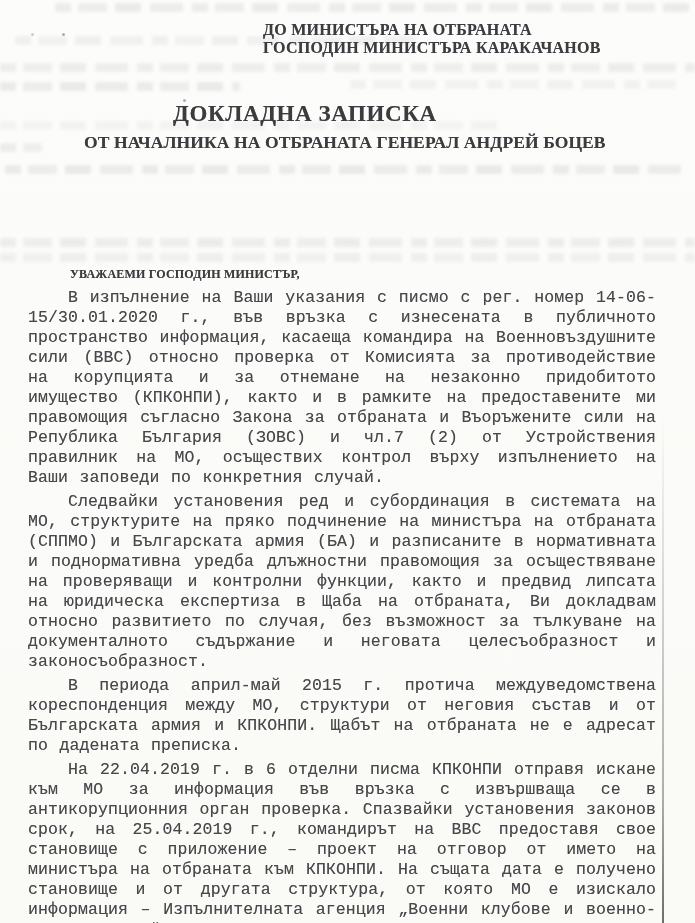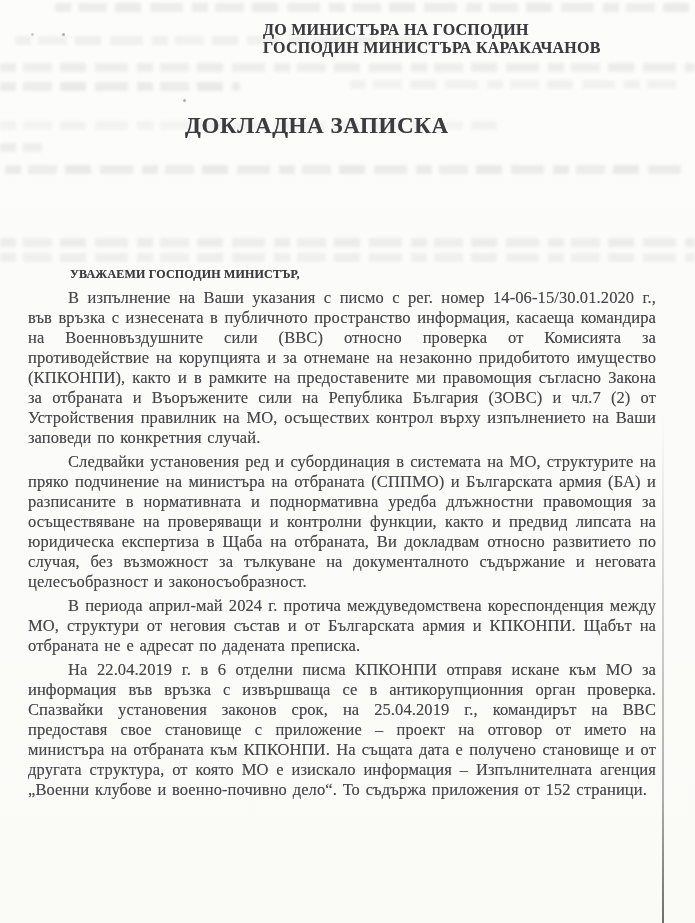--- a/index.html
+++ b/index.html
@@ -109,7 +109,7 @@
   <div class="scan-edge"></div>
 
   <div class="addressee">
-    <div>ДО МИНИСТЪРА НА ГОСПОДИН</div>
+    <div>ДО МИНИСТЪРА НА ОТБРАНАТА</div>
     <div>ГОСПОДИН МИНИСТЪРА КАРАКАЧАНОВ</div>
   </div>
 

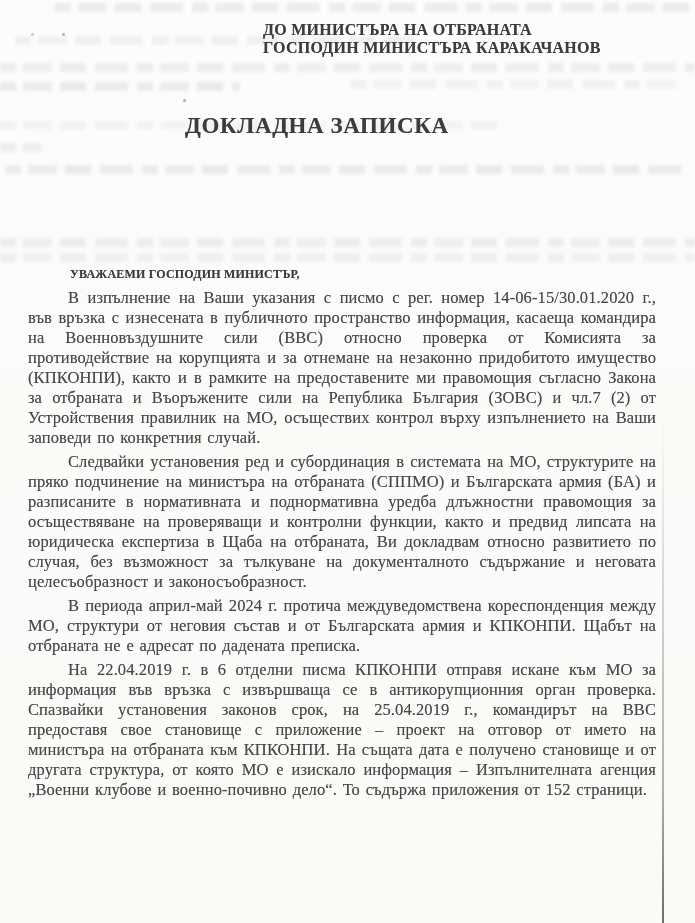--- a/index.html
+++ b/index.html
@@ -32,7 +32,7 @@
     font-weight:bold;font-size:23px;line-height:27px;
     letter-spacing:0.6px;color:var(--heading-ink);
     text-shadow:0 0 0.5px rgba(60,60,64,.55);
-    white-space:nowrap;margin:12px;
+    white-space:nowrap;margin:0;
   }
   .doc-from{
     position:absolute;left:84px;top:132px;

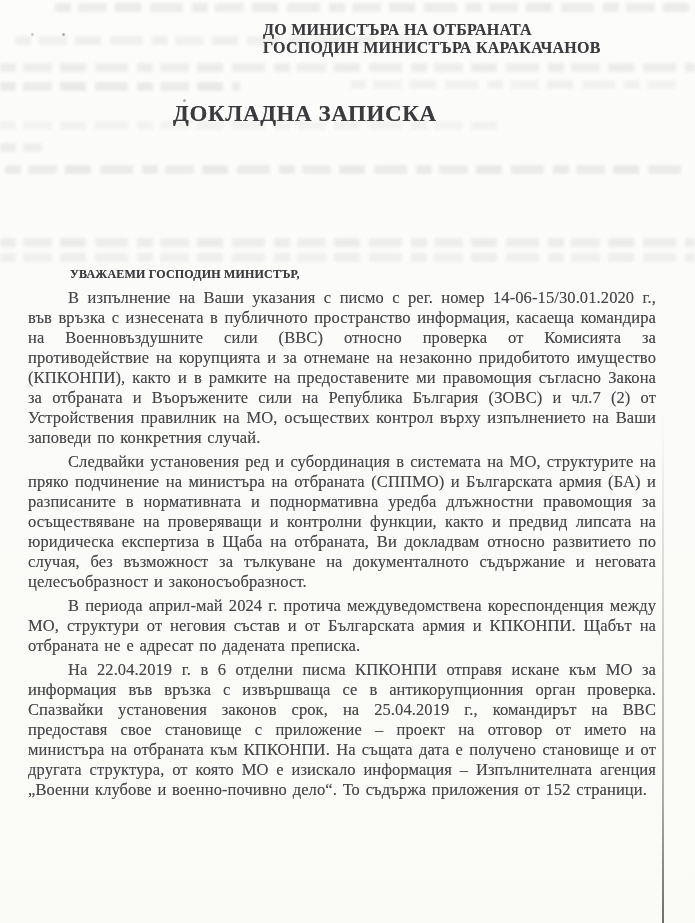--- a/index.html
+++ b/index.html
@@ -114,6 +114,7 @@
   </div>
 
   <h1 class="doc-title">ДОКЛАДНА ЗАПИСКА</h1>
+  <h2 class="doc-from">ОТ НАЧАЛНИКА НА ОТБРАНАТА ГЕНЕРАЛ АНДРЕЙ БОЦЕВ</h2>
 
   <div class="salutation">УВАЖАЕМИ ГОСПОДИН МИНИСТЪР,</div>
 

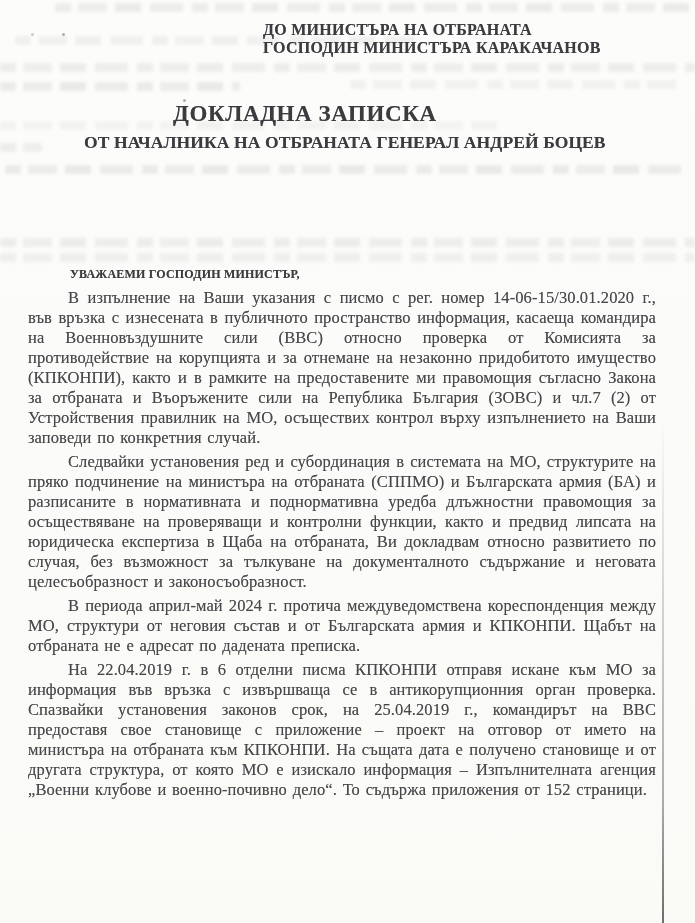--- a/index.html
+++ b/index.html
@@ -61,6 +61,7 @@
     word-spacing:1.5px;letter-spacing:0.1px;
     color:var(--ink);
     text-shadow:0 0 0.45px rgba(72,72,76,.5);
+    font-family:Liberation Mono, monospace;
   }
 
   

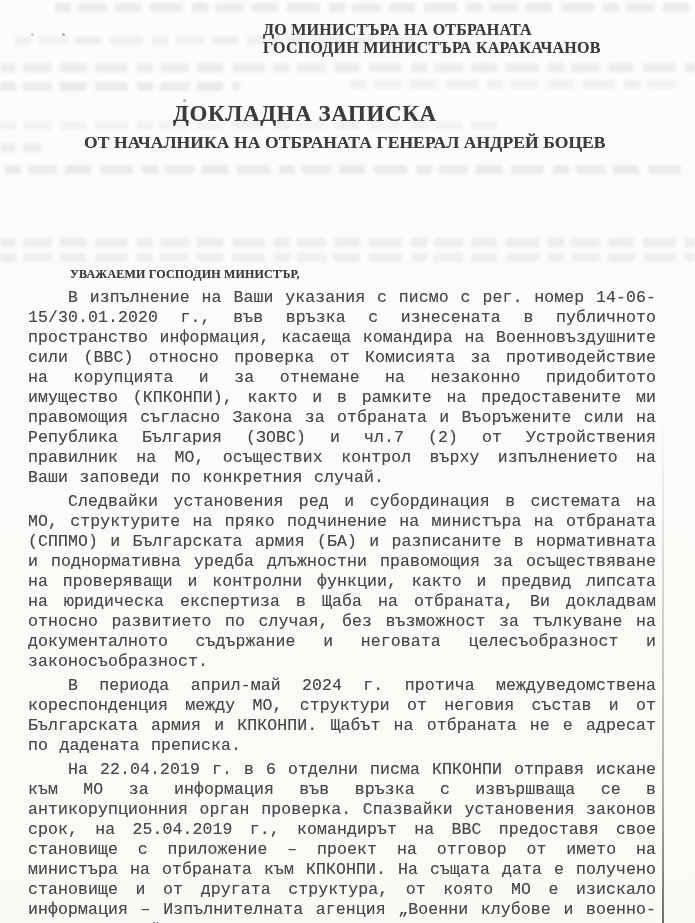--- a/index.html
+++ b/index.html
@@ -122,7 +122,7 @@
   <div class="body-text">
     <p>В изпълнение на Ваши указания с писмо с рег. номер 14-06-15/30.01.2020 г., във връзка с изнесената в публичното пространство информация, касаеща командира на Военновъздушните сили (ВВС) относно проверка от Комисията за противодействие на корупцията и за отнемане на незаконно придобитото имущество (КПКОНПИ), както и в рамките на предоставените ми правомощия съгласно Закона за отбраната и Въоръжените сили на Република България (ЗОВС) и чл.7 (2) от Устройствения правилник на МО, осъществих контрол върху изпълнението на Ваши заповеди по конкретния случай.</p>
     <p>Следвайки установения ред и субординация в системата на МО, структурите на пряко подчинение на министъра на отбраната (СППМО) и Българската армия (БА) и разписаните в нормативната и поднормативна уредба длъжностни правомощия за осъществяване на проверяващи и контролни функции, както и предвид липсата на юридическа експертиза в Щаба на отбраната, Ви докладвам относно развитието по случая, без възможност за тълкуване на документалното съдържание и неговата  целесъобразност и законосъобразност.</p>
-    <p>В периода април-май 2024 г. протича междуведомствена кореспонденция между МО, структури от неговия състав и от Българската армия и КПКОНПИ. Щабът на отбраната не е адресат по дадената преписка.</p>
+    <p>В периода април-май 2015 г. протича междуведомствена кореспонденция между МО, структури от неговия състав и от Българската армия и КПКОНПИ. Щабът на отбраната не е адресат по дадената преписка.</p>
     <p>На 22.04.2019 г. в 6 отделни писма КПКОНПИ отправя искане към МО за информация във връзка с извършваща се в антикорупционния орган проверка. Спазвайки установения законов срок, на 25.04.2019 г., командирът на ВВС предоставя свое становище с приложение – проект на отговор от името на министъра на отбраната към КПКОНПИ. На същата дата е получено становище и от другата структура, от която МО е изискало информация – Изпълнителната агенция „Военни клубове и военно-почивно дело“. То съдържа приложения от 152 страници.</p>
   </div>
 

